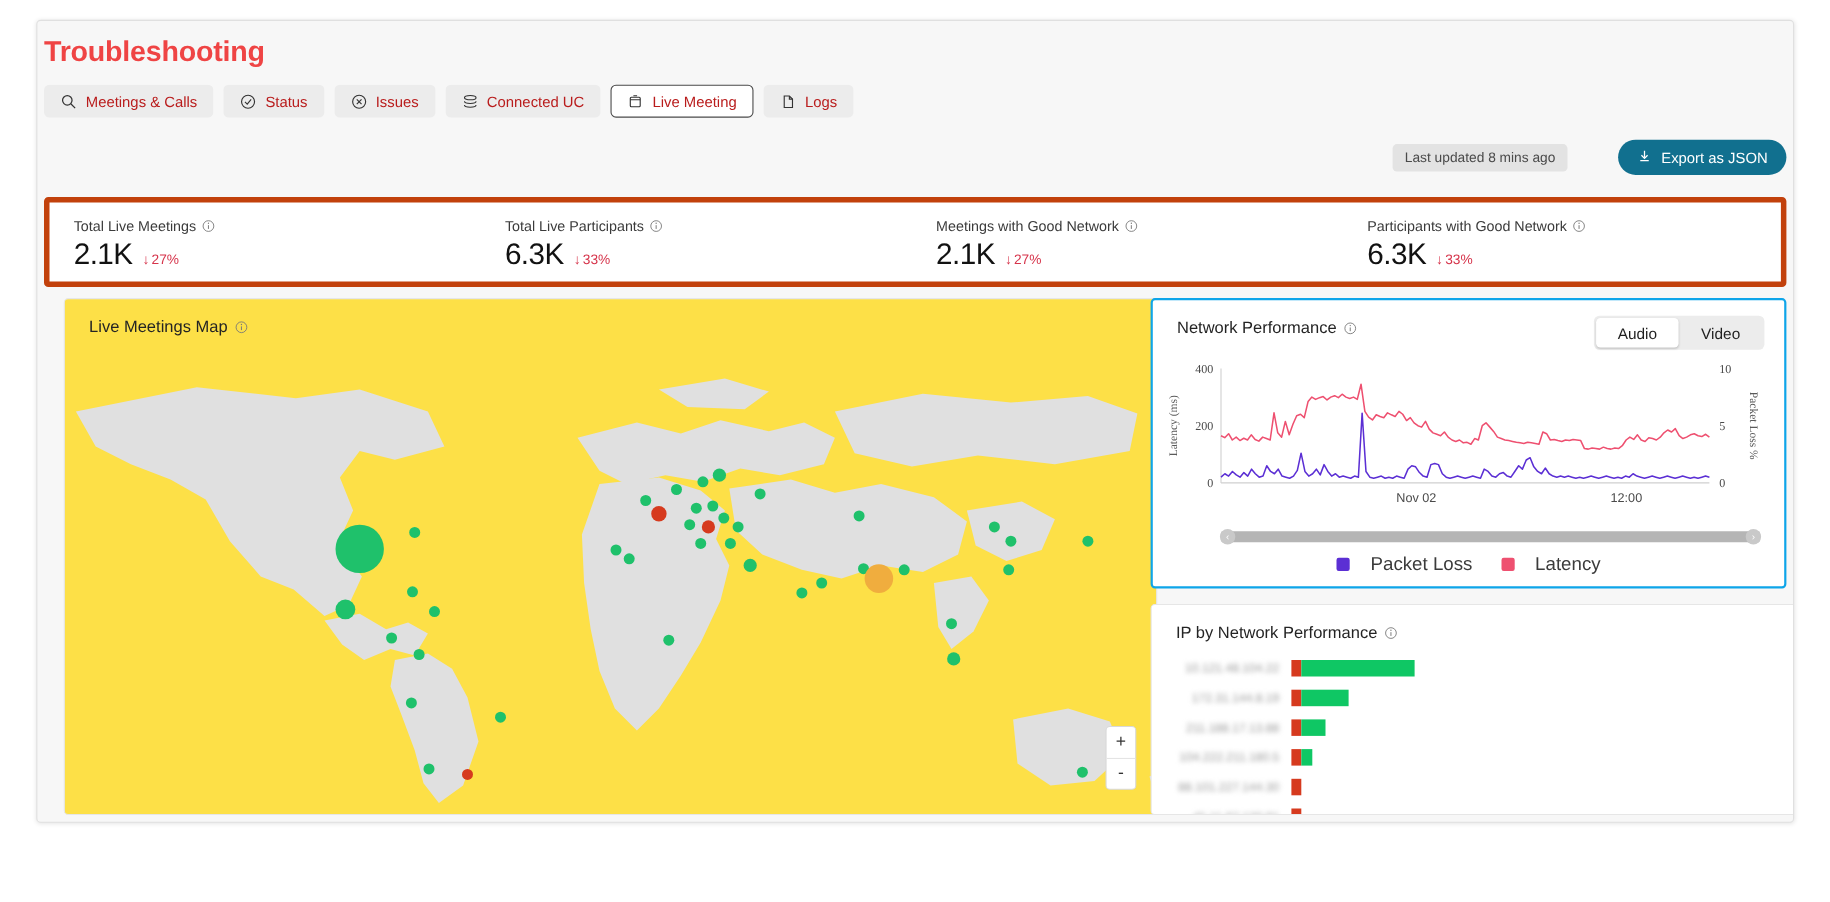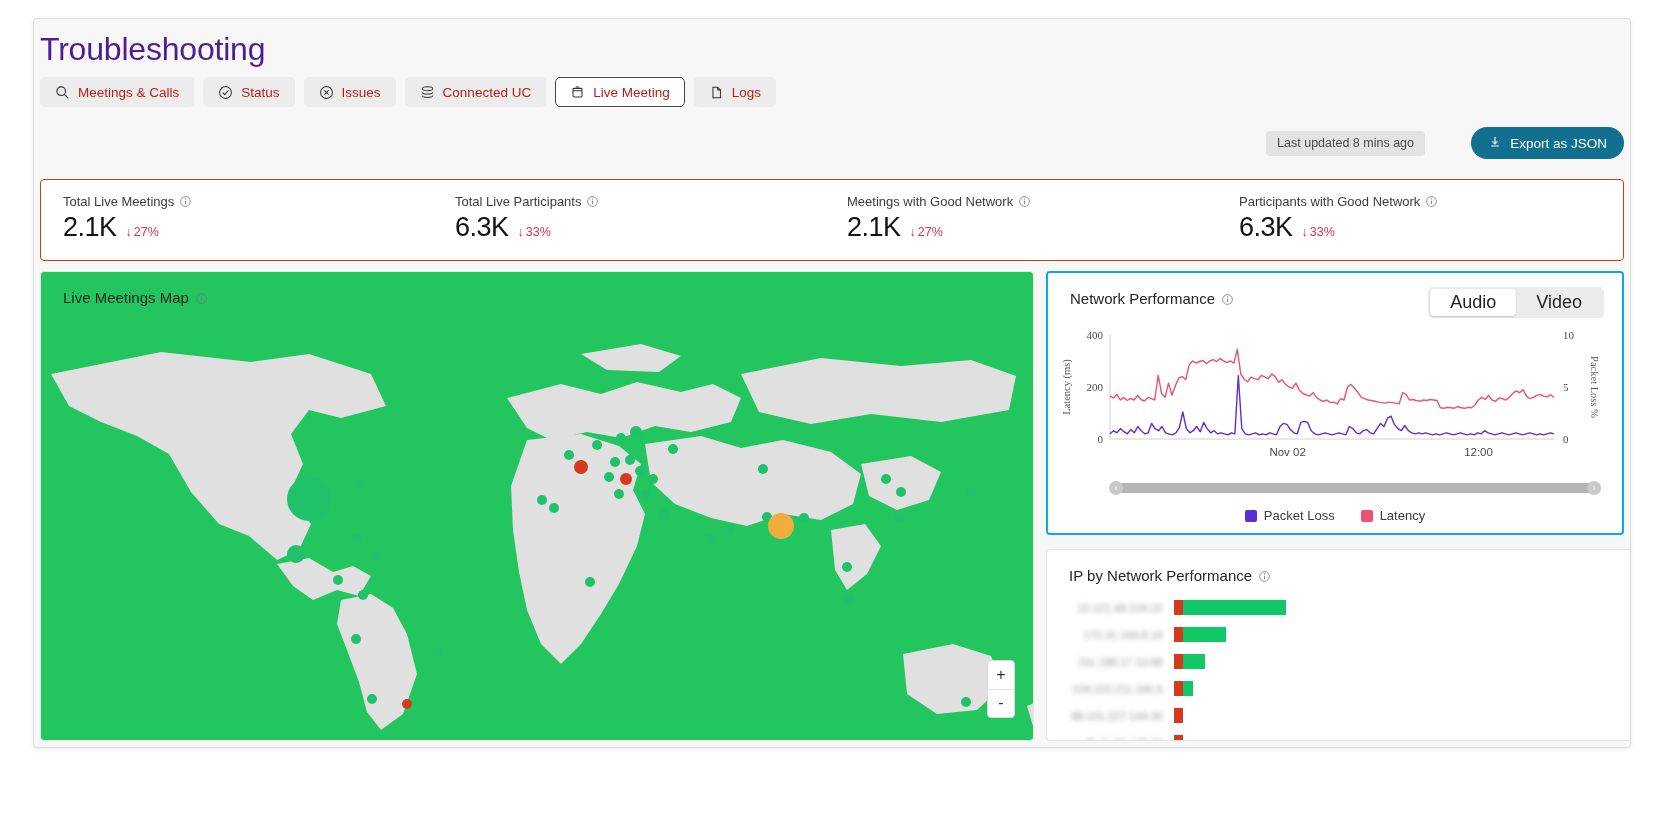--- a/index.html
+++ b/index.html
@@ -22,7 +22,7 @@
   
   .page-title {
     position: absolute; left: 6px; top: 12px;
-    font-size: 32px; font-weight: normal; color: #4c1d95;
+    font-size: 26px; font-weight: bold; color: #ef4444;
     letter-spacing: -0.2px;
   }
   .tabbar {

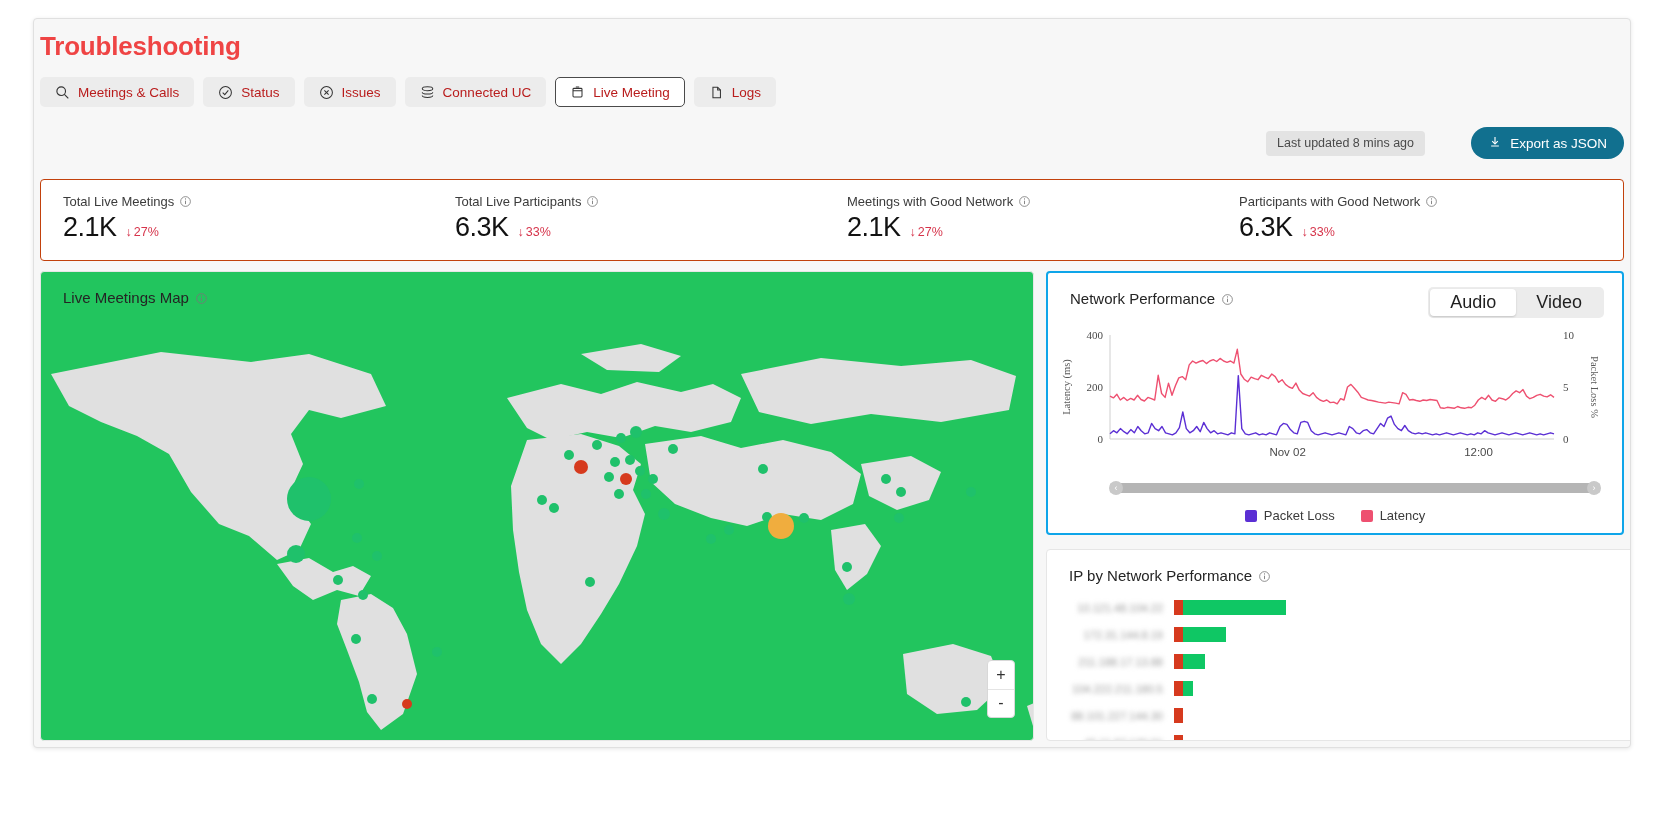--- a/index.html
+++ b/index.html
@@ -76,7 +76,7 @@
   .kpicard {
     position: absolute; left: 6px; top: 160px;
     width: 1584px; height: 82px;
-    background: #fff; border: 1px solid #c2410c; border-radius: 4px;
+    background: #fff; border: 5px solid #c2410c; border-radius: 4px;
   }
   .kpi { position: absolute; top: 14px; }
   .kpi .t {

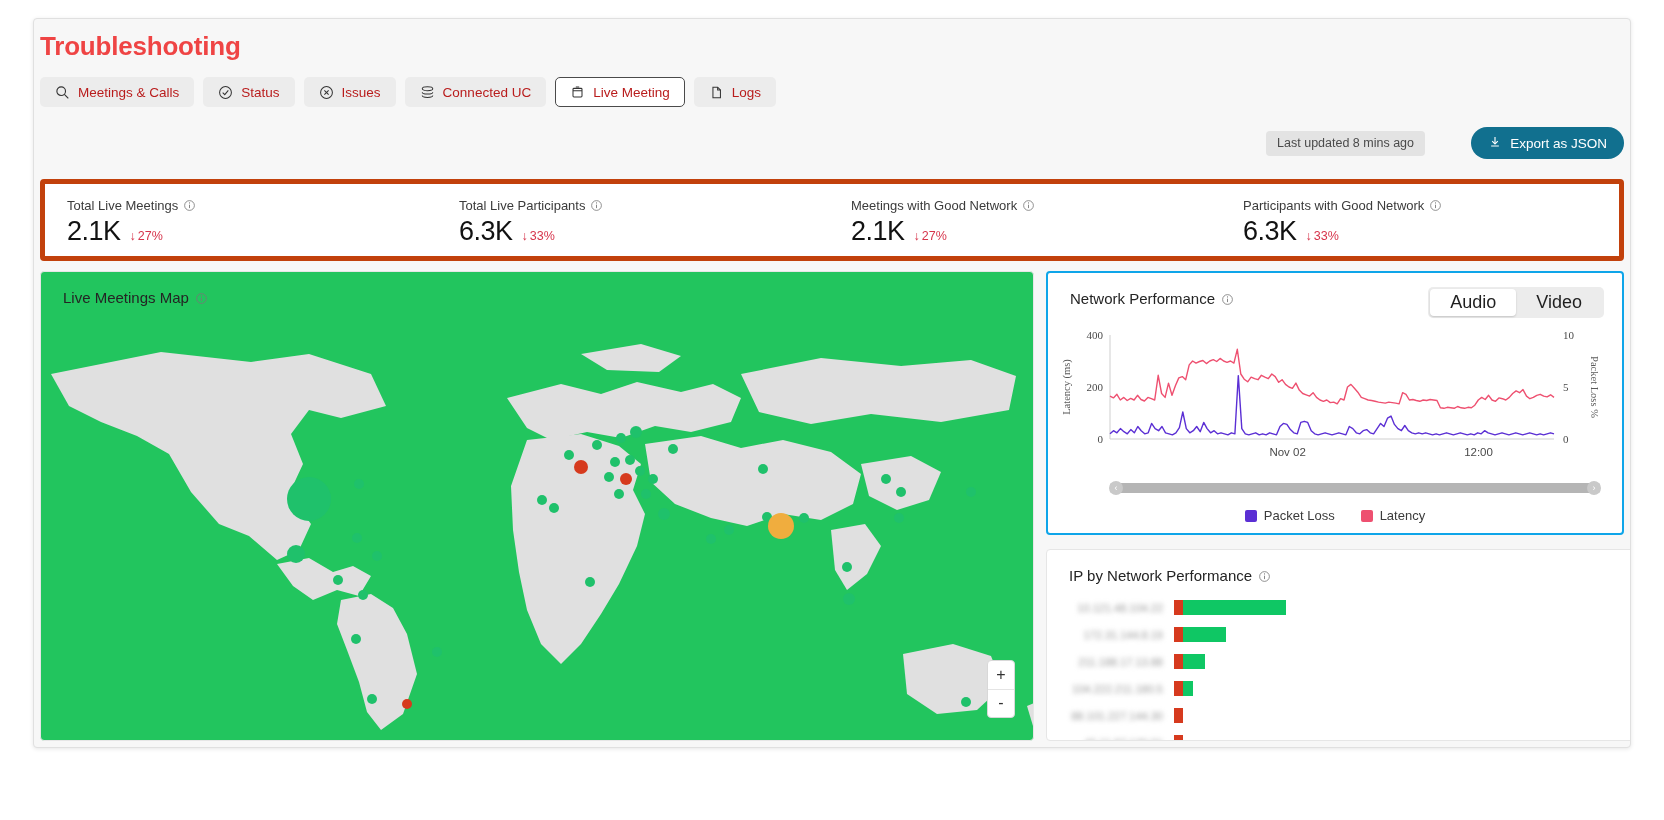--- a/index.html
+++ b/index.html
@@ -96,9 +96,9 @@
 
   
   .mappanel {
-    position: absolute; left: 6px; top: 252px;
+    position: absolute; left: 24px; top: 252px;
     width: 994px; height: 470px;
-    background: #22c55e; border: 1px solid #e6e6e6; border-radius: 4px;
+    background: #fde047; border: 1px solid #e6e6e6; border-radius: 4px;
     overflow: hidden;
   }
   .panel-h {

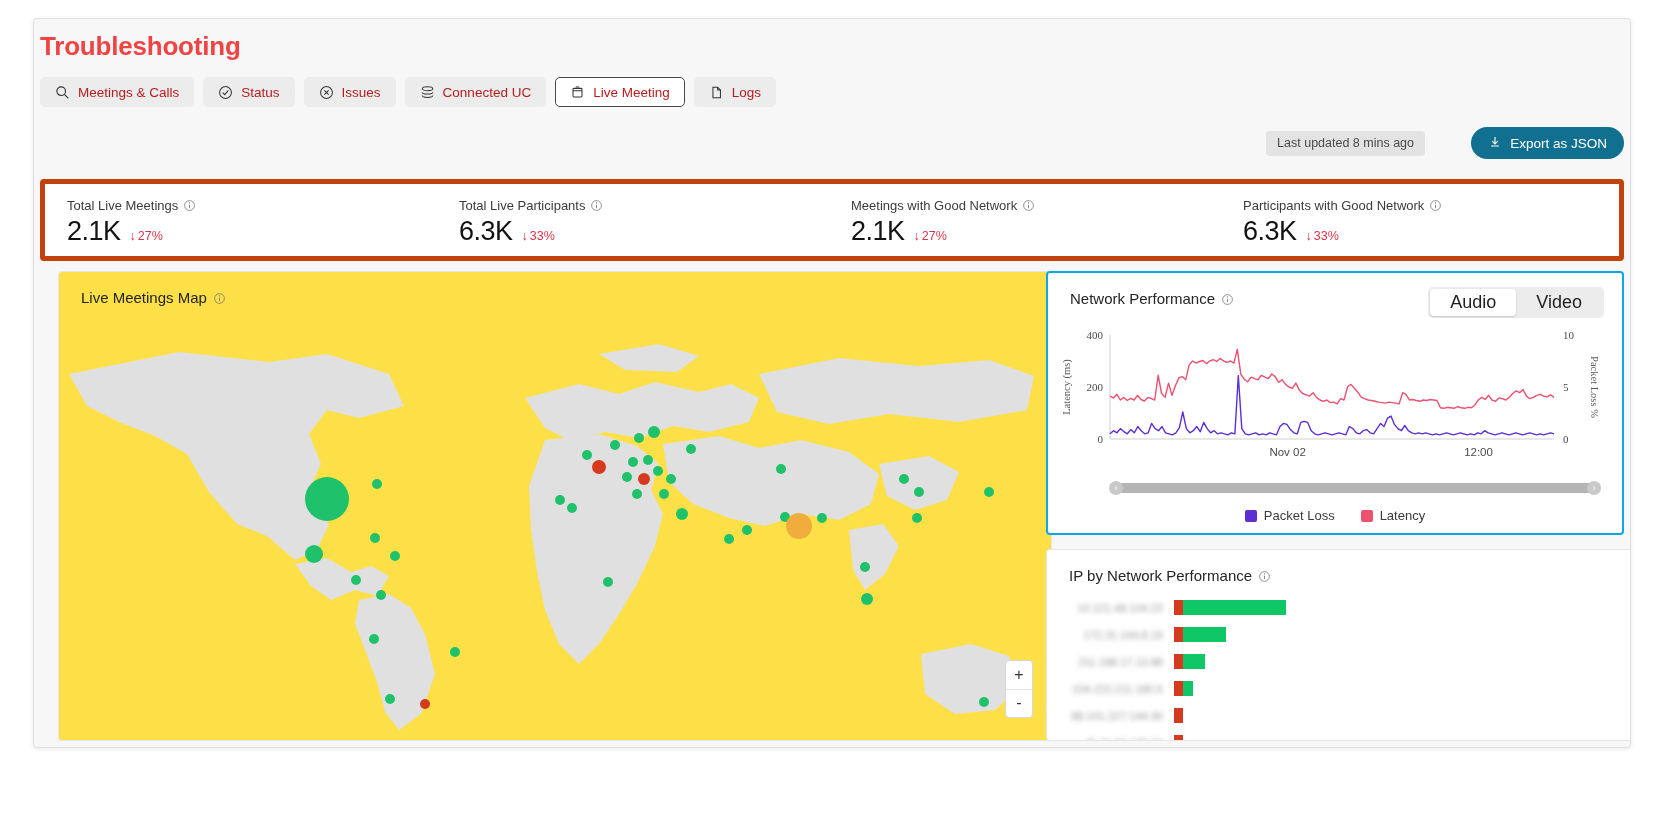--- a/index.html
+++ b/index.html
@@ -133,7 +133,7 @@
   }
   .avtoggle button {
     border: none; background: transparent; border-radius: 4px;
-    padding: 0 20px; font-size: 18px; color: #1f1f1f;
+    padding: 0 20px; font-size: 14px; color: #1f1f1f;
     font-family: "Liberation Sans", sans-serif; cursor: pointer;
   }
   .avtoggle button.sel { background: #fff; box-shadow: 0 1px 2px rgba(0,0,0,.17); }

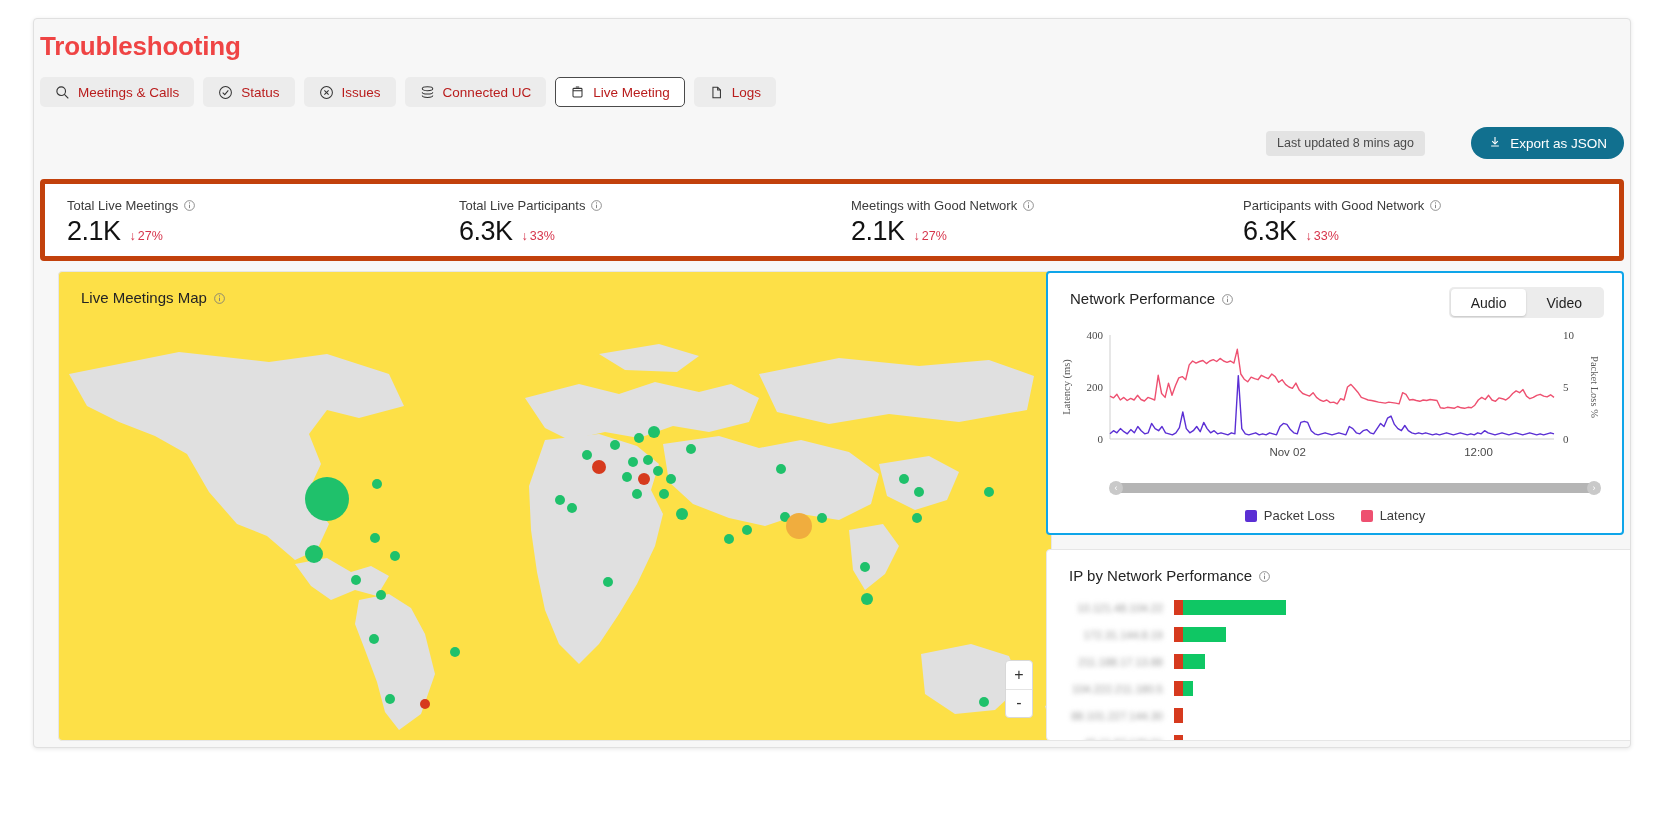--- a/index.html
+++ b/index.html
@@ -156,7 +156,7 @@
     position: absolute; bottom: 10px; width: 100%;
     display: flex; justify-content: center; gap: 26px;
   }
-  .legend .li { display: flex; align-items: center; gap: 7px; font-size: 13px; color: #3b3b3b; }
+  .legend .li { display: flex; align-items: center; gap: 19px; font-size: 17px; color: #3b3b3b; }
   .legend .sw { width: 12px; height: 12px; border-radius: 2px; }
 
   .ippanel {

